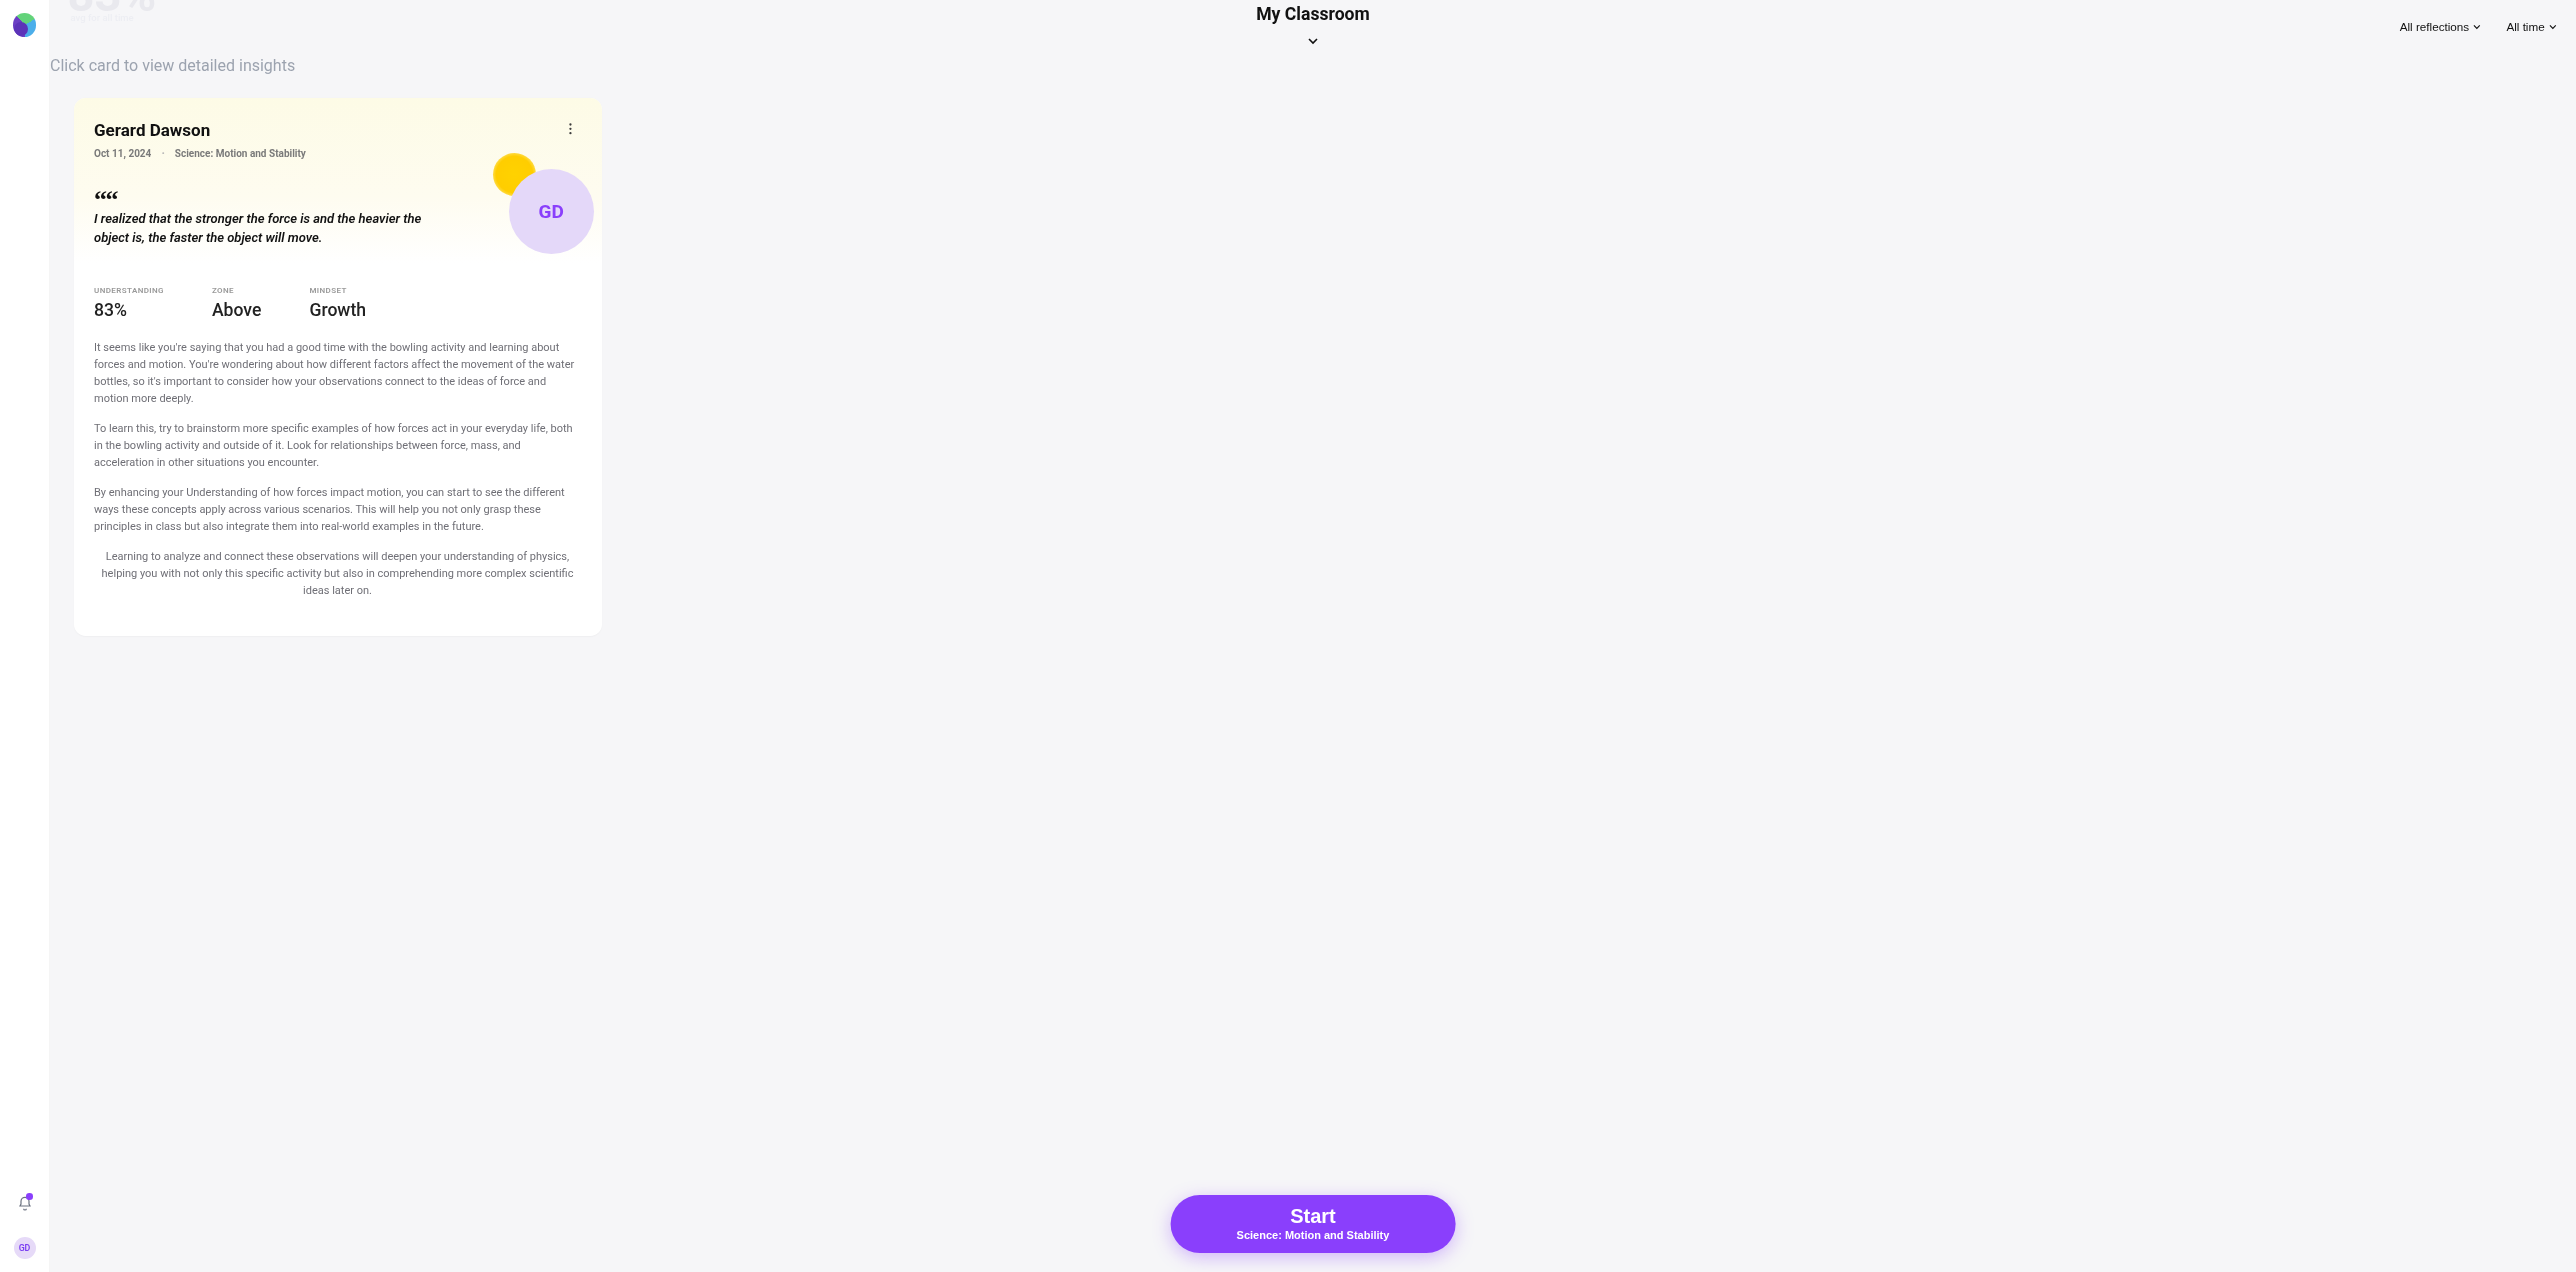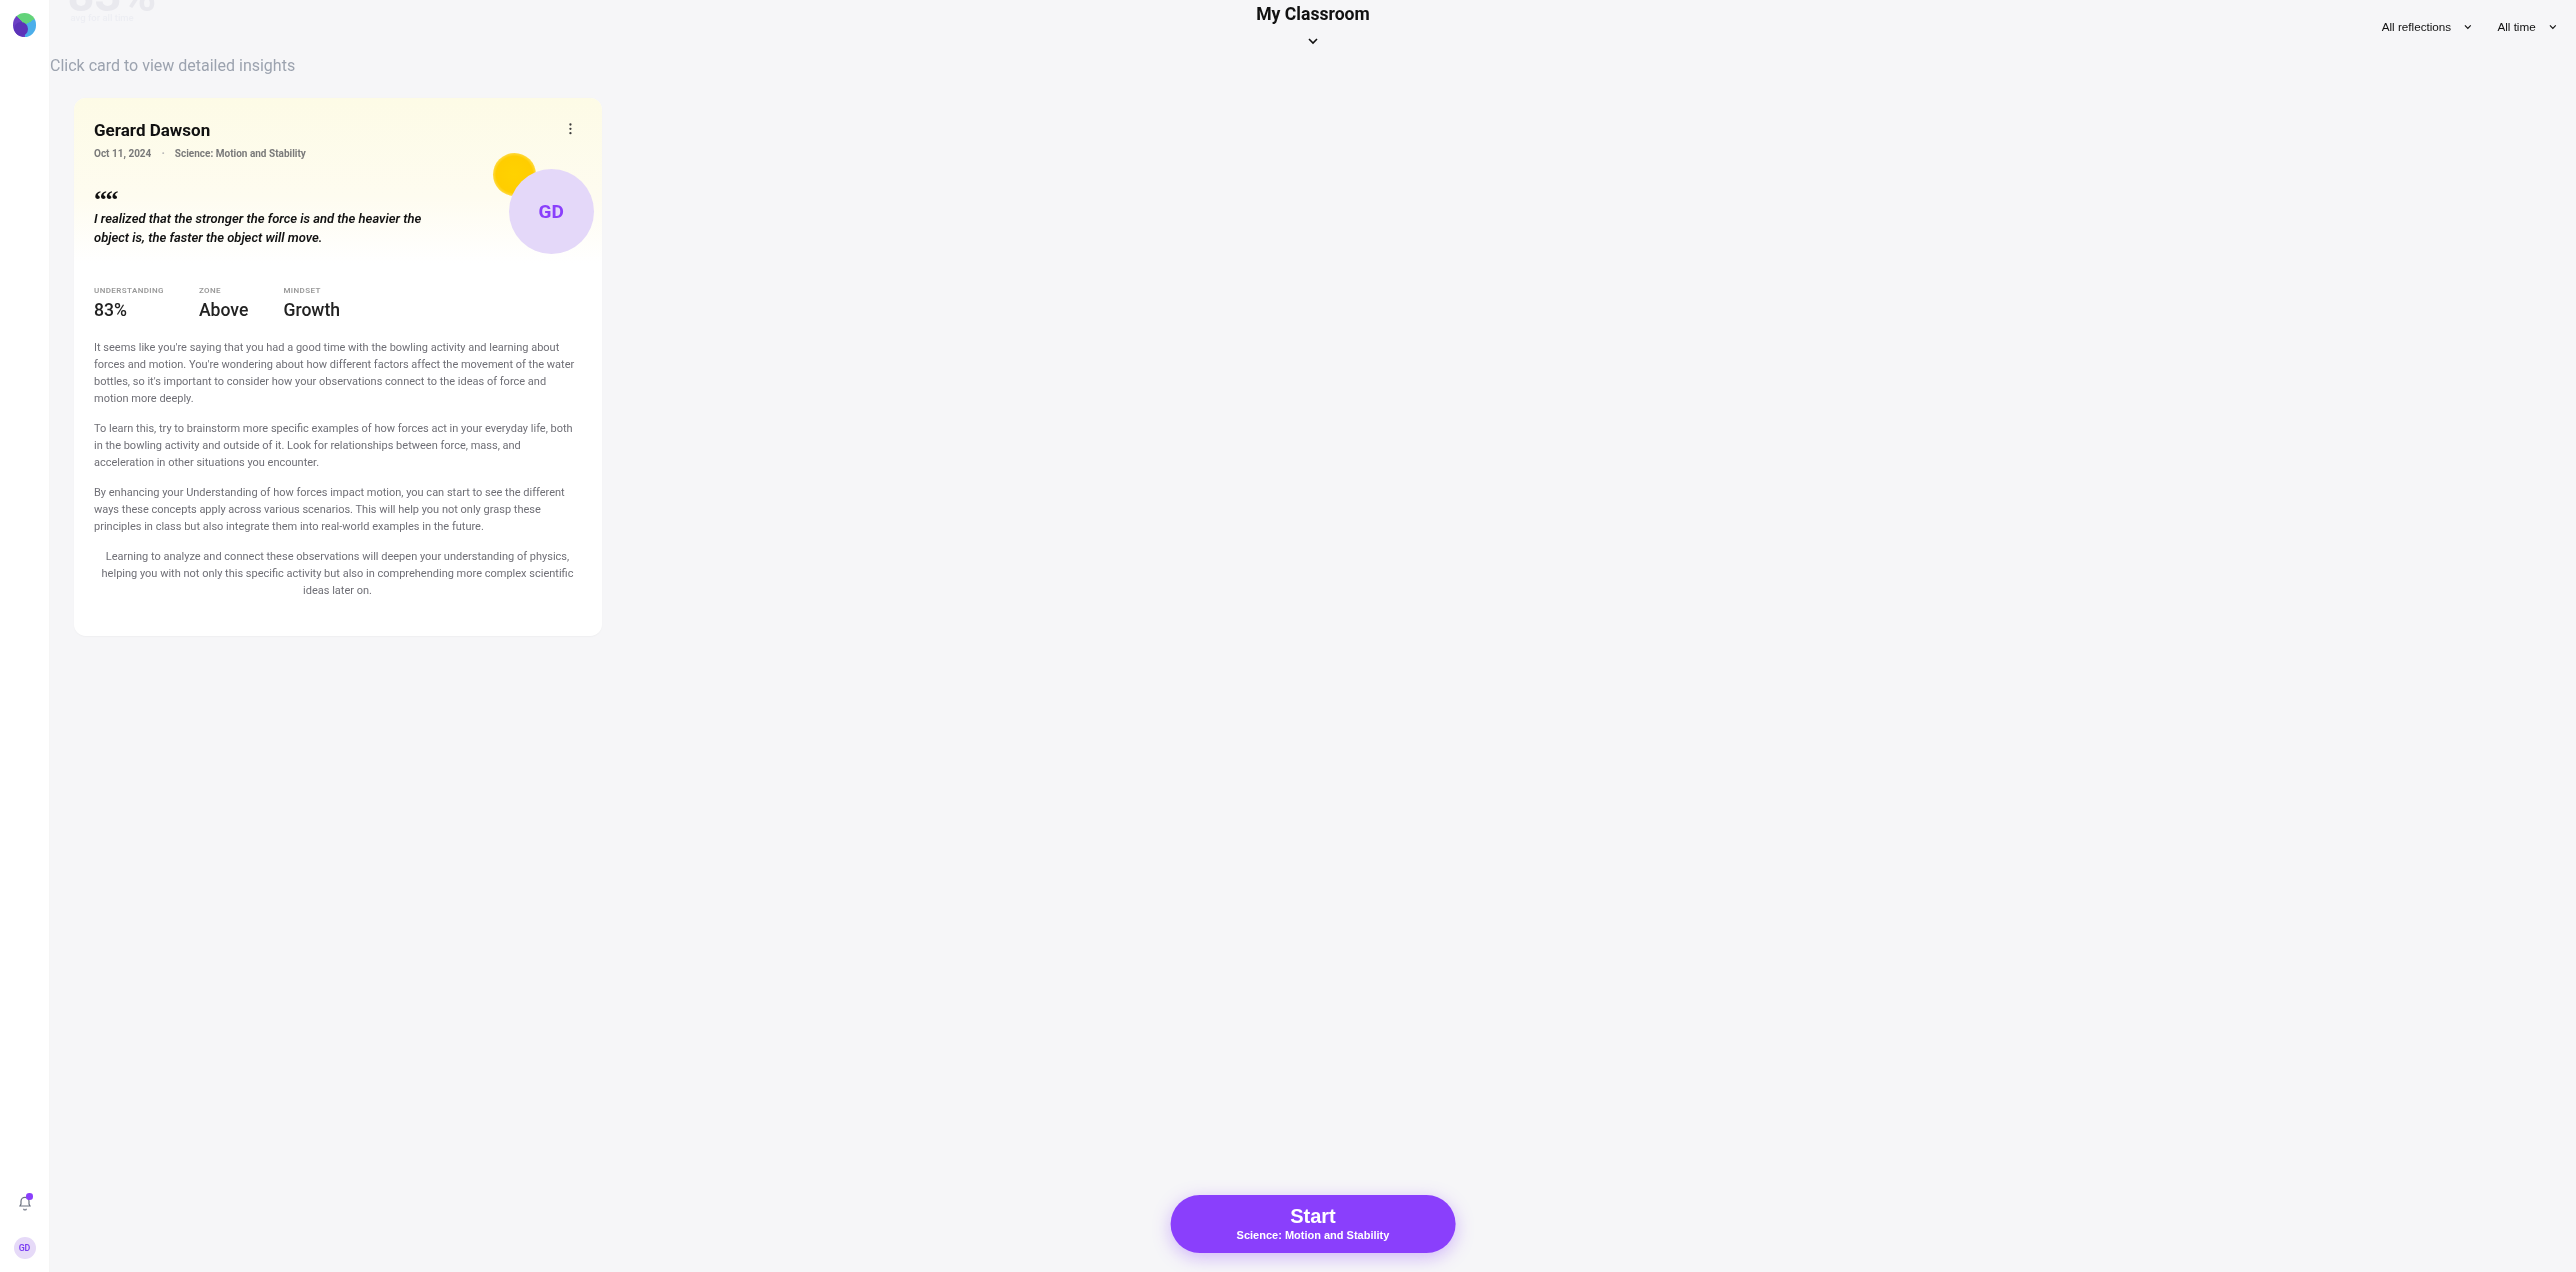--- a/index.html
+++ b/index.html
@@ -102,7 +102,7 @@
   .filter-btn {
     display: flex;
     align-items: center;
-    gap: 11px;
+    gap: 2px;
     font-size: 11.7px;
     font-weight: 500;
     color: #111;

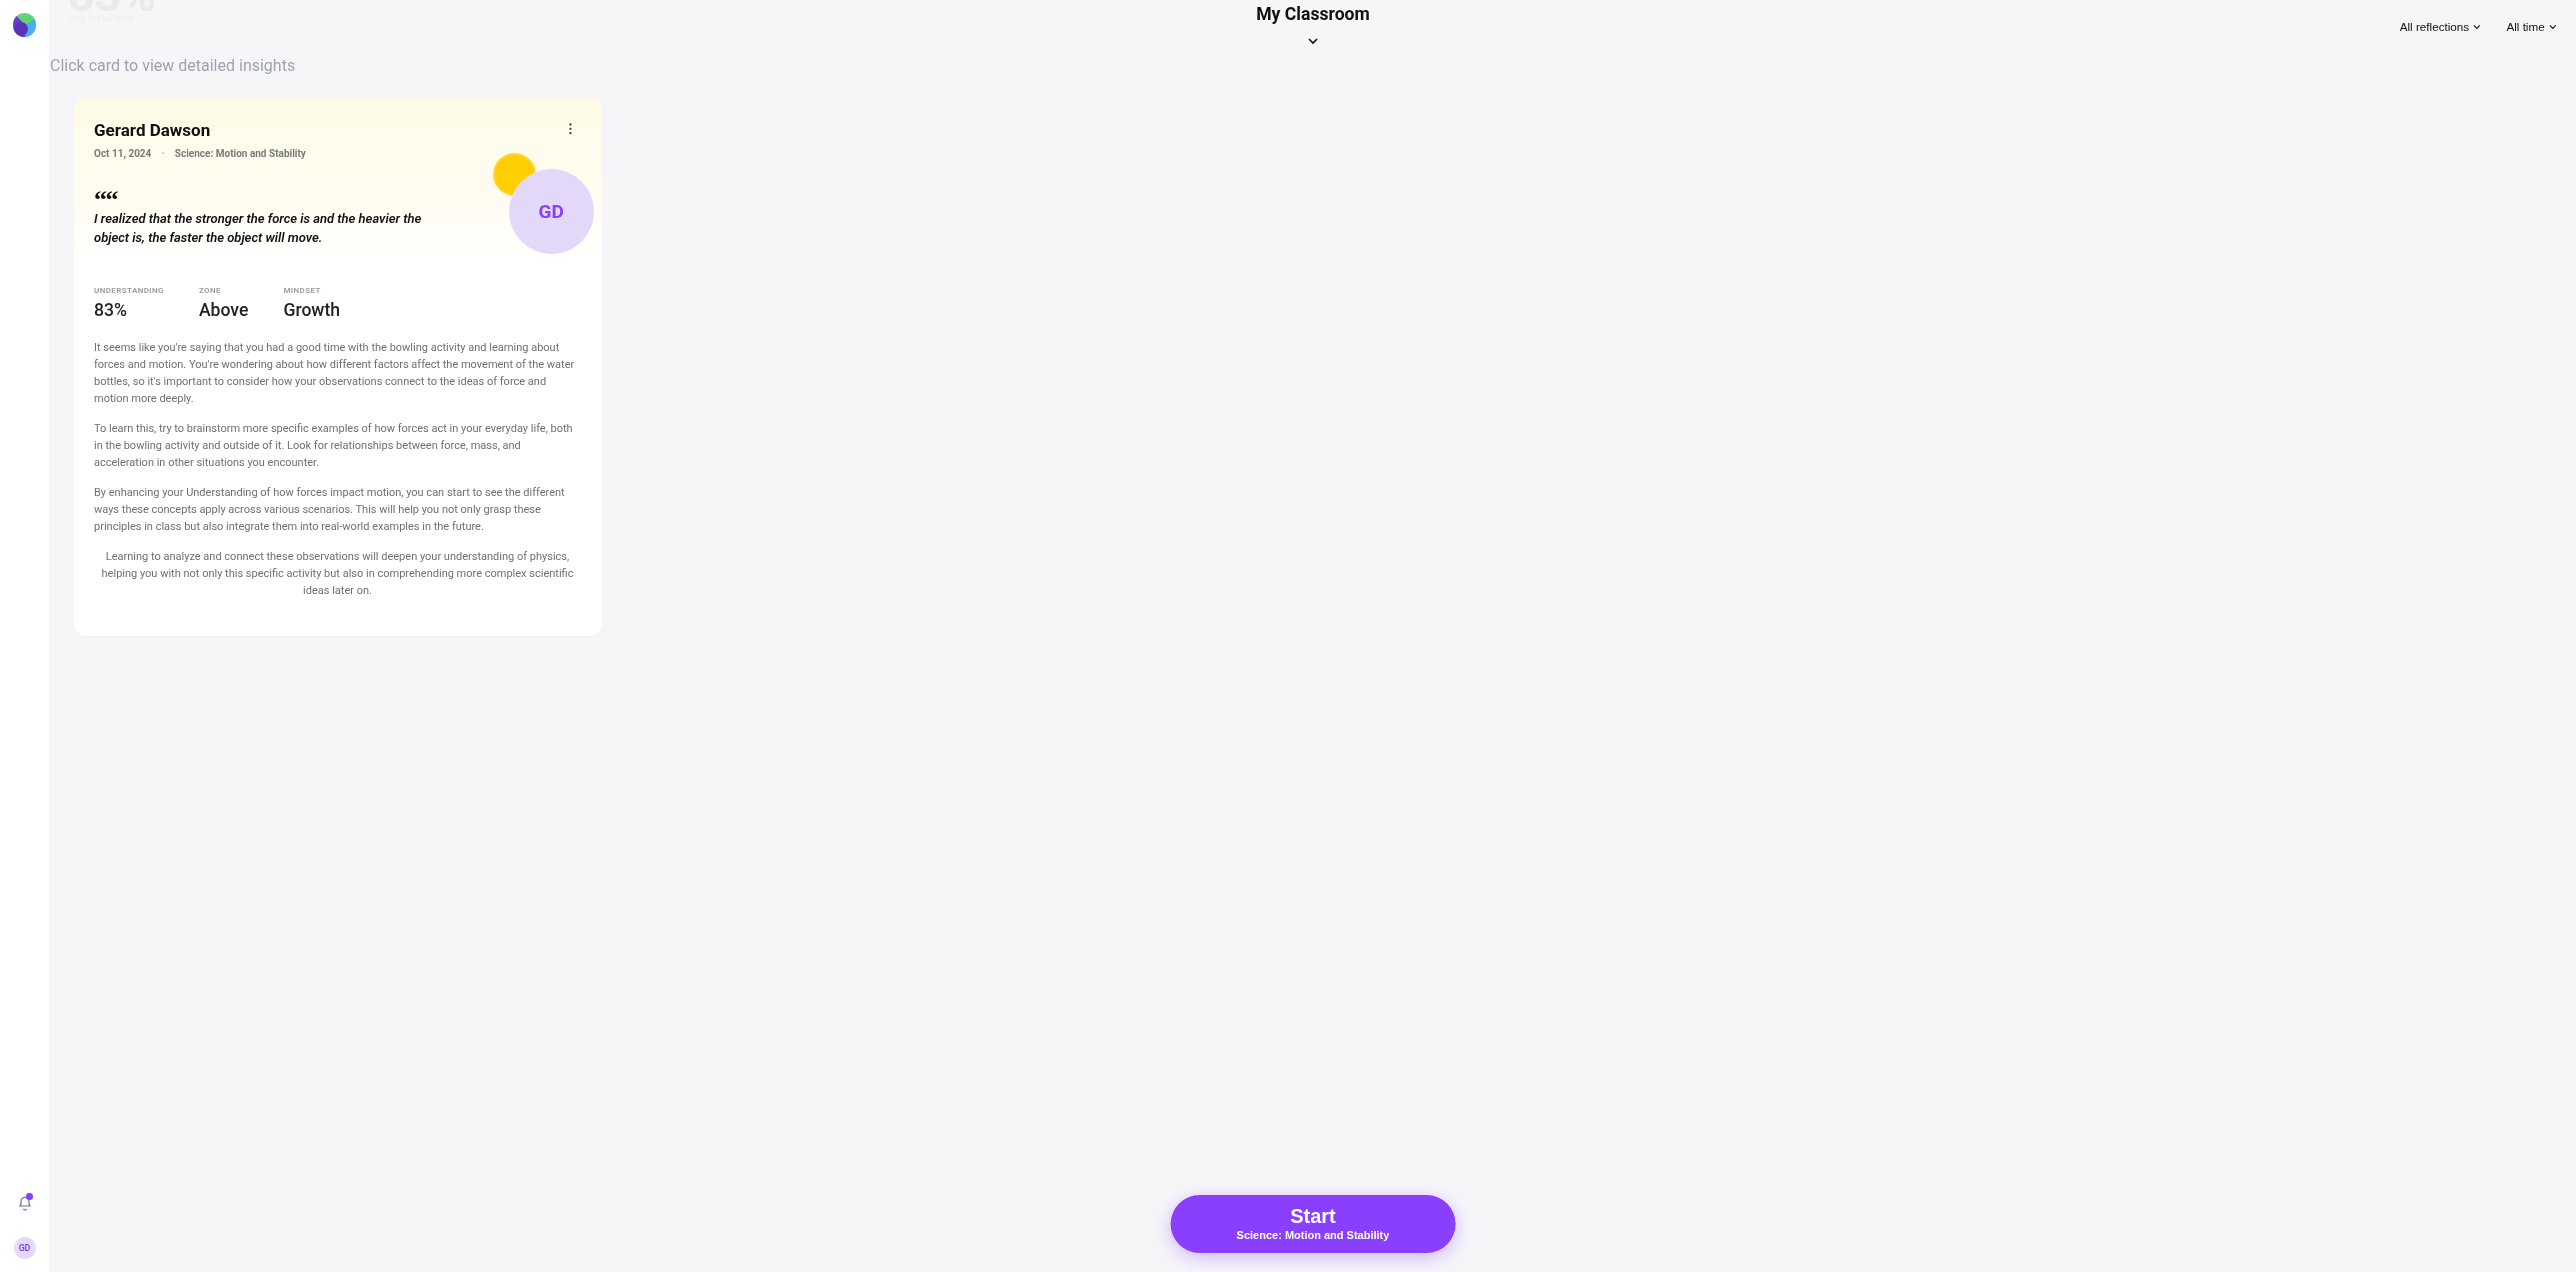--- a/index.html
+++ b/index.html
@@ -204,7 +204,7 @@
 
   .metrics{
     display:flex;
-    gap: 35px;
+    gap: 48px;
     padding: 23.5px 20.5px 11.7px 20.5px;
   }
   .metric .label{

